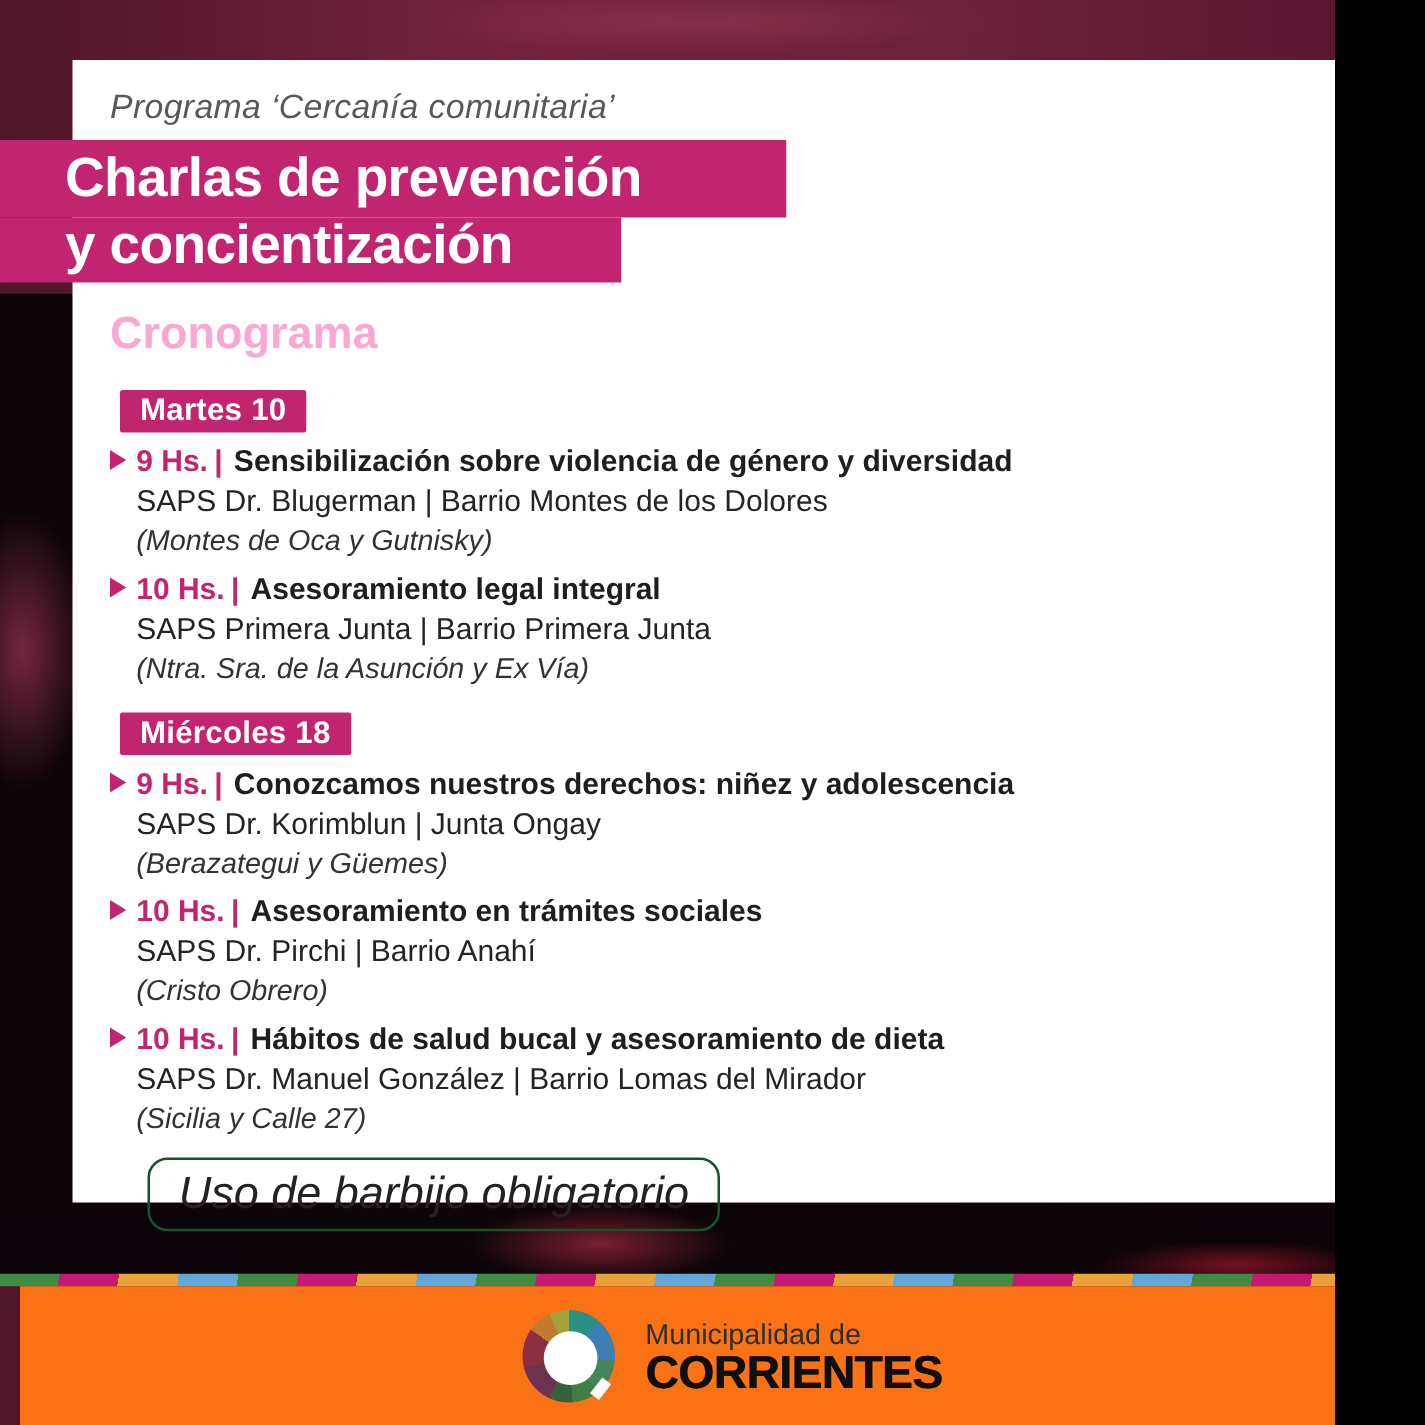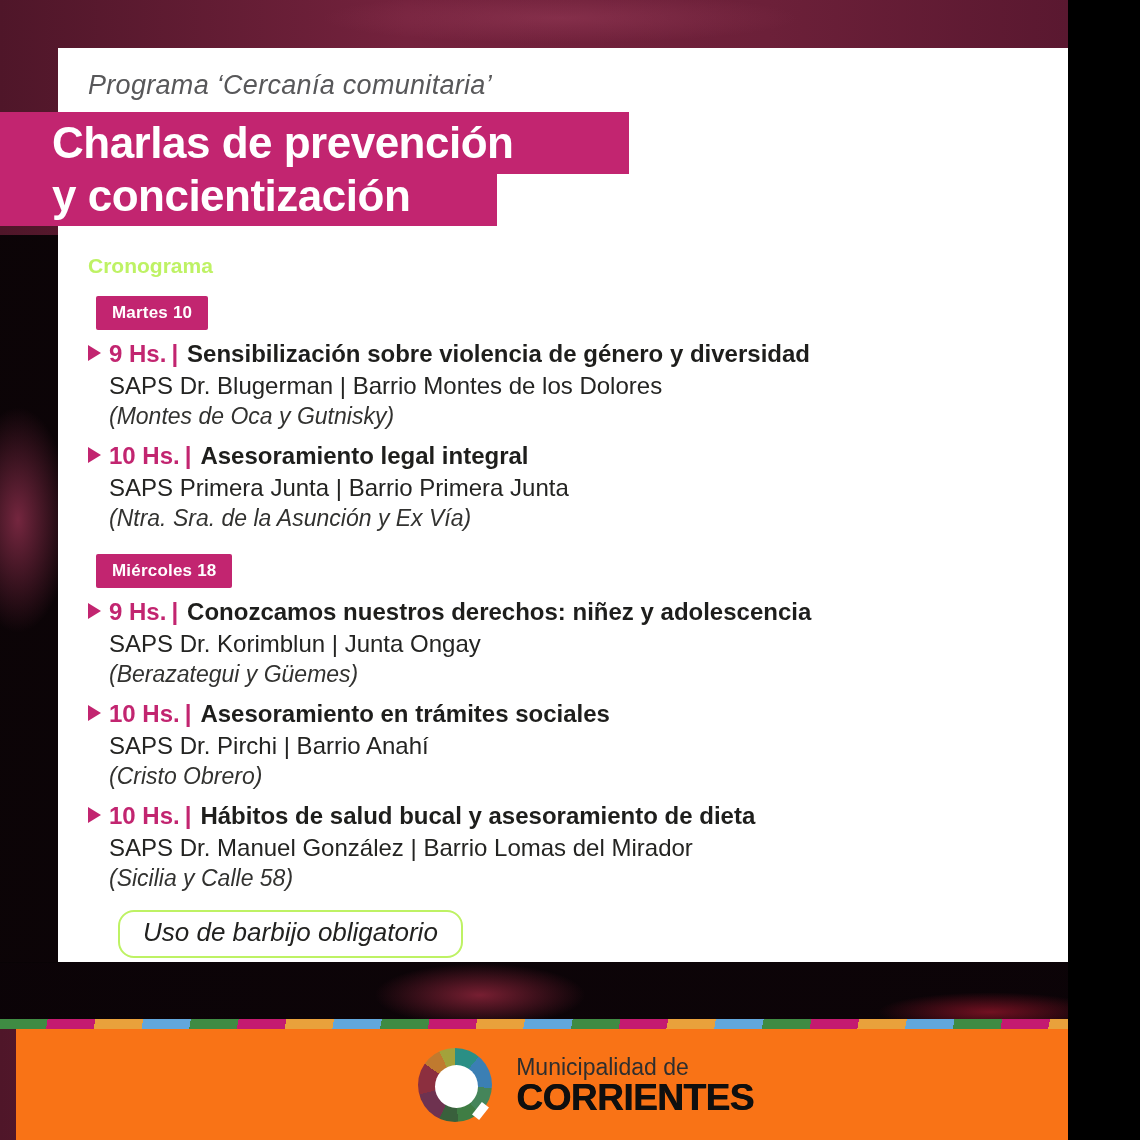--- a/index.html
+++ b/index.html
@@ -41,7 +41,7 @@
   .banner-l1 { top:112px; width:629px; height:62px; }
   .banner-l2 { top:174px; width:497px; height:52px; padding-bottom:8px; }
   .content { position:absolute; left:88px; top:248px; width:945px; }
-  .cron { margin:0; font-size:21px; font-weight:bold; color:#bef264; line-height:36px; }
+  .cron { margin:0; font-size:36px; font-weight:bold; color:#f9a8d4; line-height:36px; }
   .day-badge {
     display:inline-block; margin:12px 0 0 8px;
     background:#c22570; color:#fff; font-weight:bold; font-size:17px; line-height:23px;

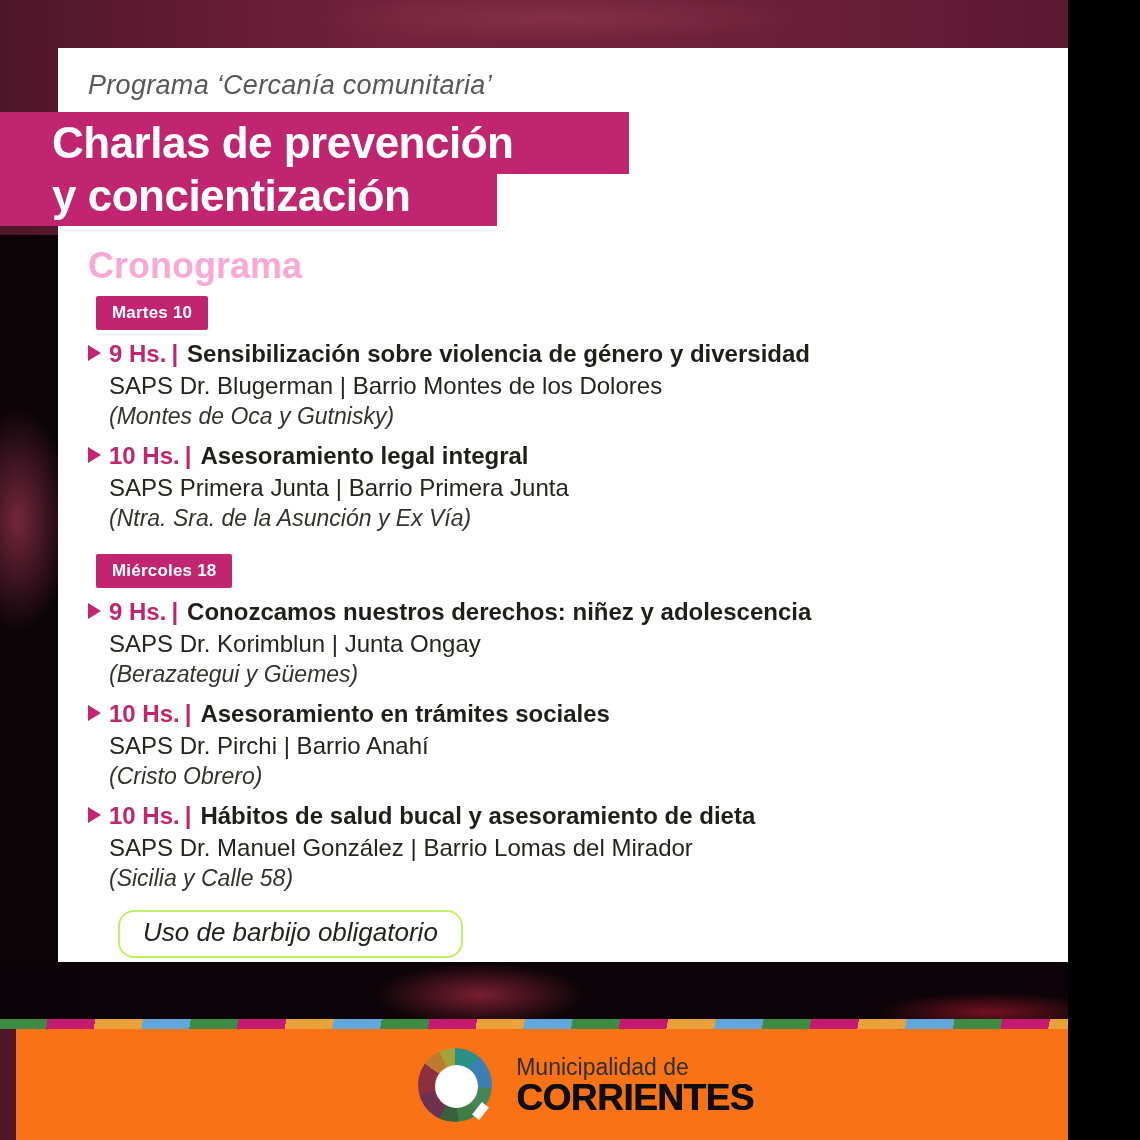--- a/index.html
+++ b/index.html
@@ -43,8 +43,8 @@
   .content { position:absolute; left:88px; top:248px; width:945px; }
   .cron { margin:0; font-size:36px; font-weight:bold; color:#f9a8d4; line-height:36px; }
   .day-badge {
-    display:inline-block; margin:12px 0 0 8px;
-    background:#c22570; color:#fff; font-weight:bold; font-size:17px; line-height:23px;
+    display:inline-block; margin:28px 0 0 8px;
+    background:#c22570; color:#fff; font-weight:bold; font-size:25px; line-height:23px;
     padding:5px 16px 6px; border-radius:2px; letter-spacing:.2px;
   }
   .day-badge.second { margin-top:20px; }

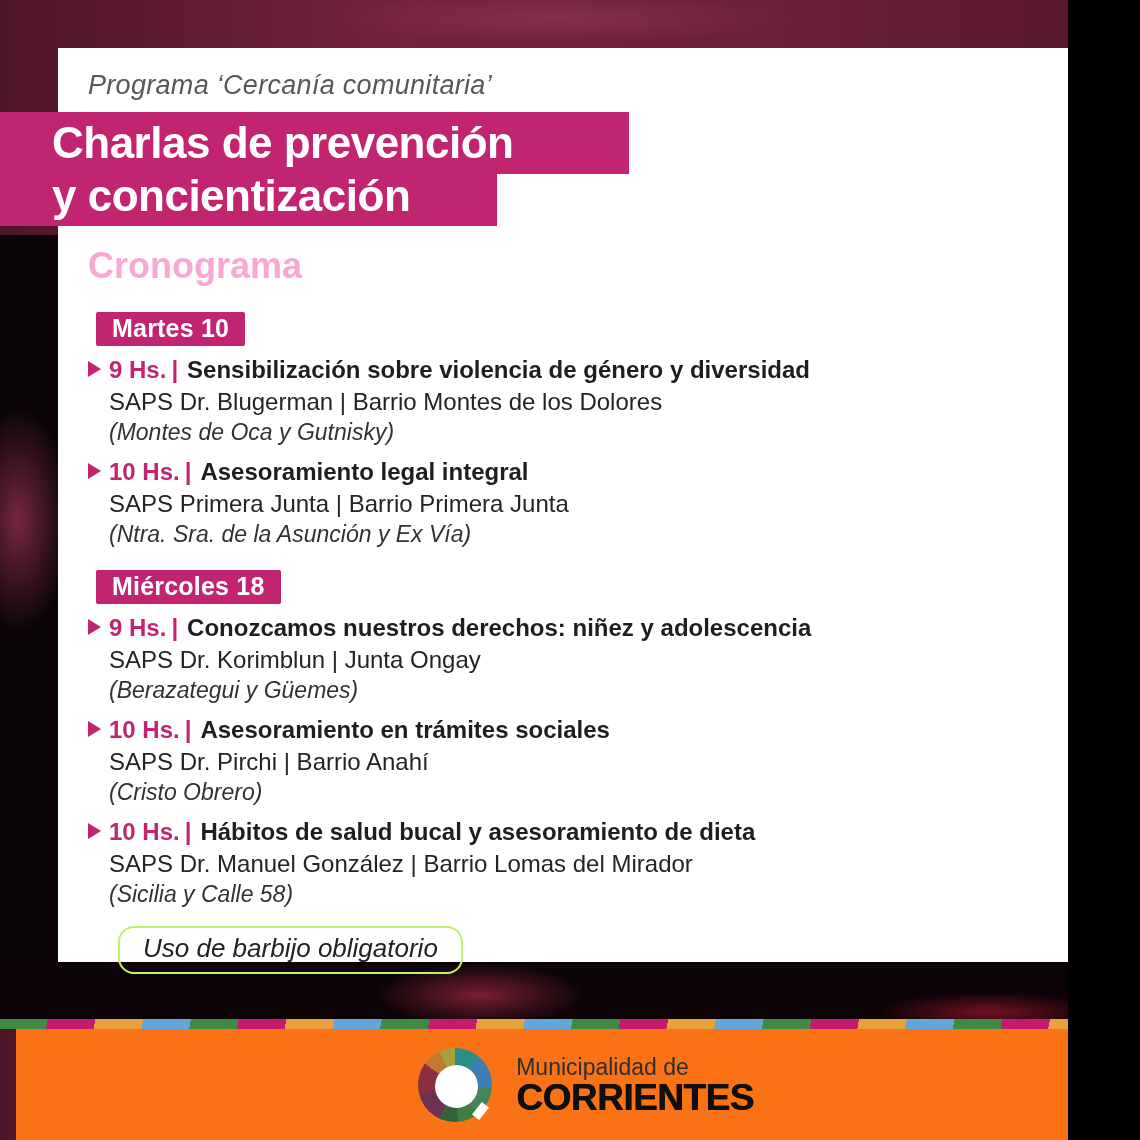--- a/index.html
+++ b/index.html
@@ -145,7 +145,7 @@
     <div class="event">
       <div class="trow"><span class="tri"></span><span class="time">10 Hs.</span><span class="pipe">|</span><span class="etitle">Hábitos de salud bucal y asesoramiento de dieta</span></div>
       <div class="eloc">SAPS Dr. Manuel González | Barrio Lomas del Mirador</div>
-      <div class="eaddr">(Sicilia y Calle 58)</div>
+      <div class="eaddr">(Sicilia y Calle 27)</div>
     </div>
 
     <div class="notice">

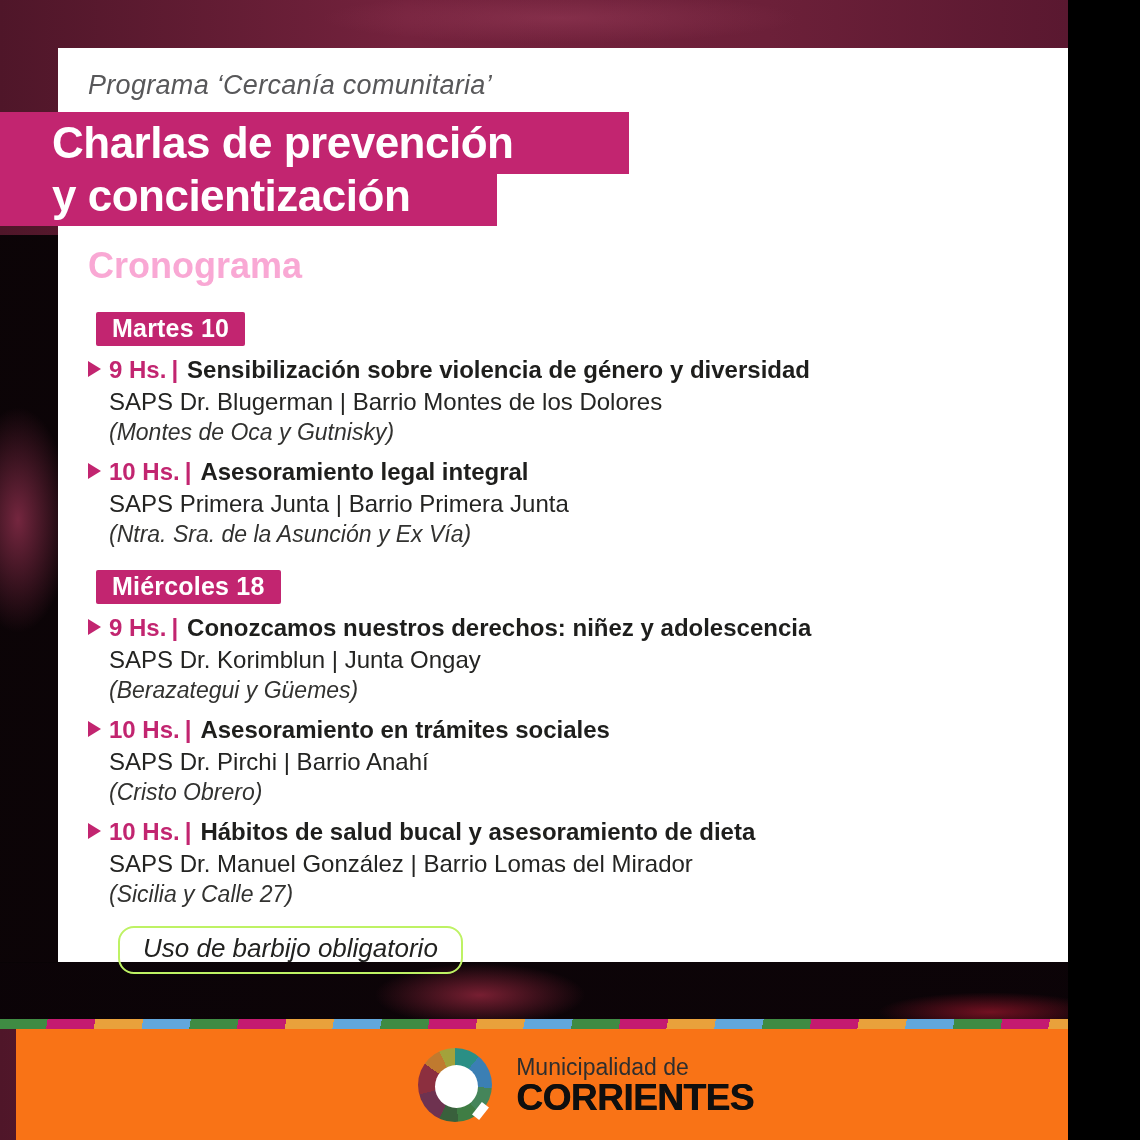--- a/index.html
+++ b/index.html
@@ -61,8 +61,8 @@
   .eaddr { margin-left:21px; font-size:23px; font-style:italic; color:#323230; line-height:31px; }
   .notice {
     width:fit-content; margin:16px 0 0 30px;
-    border:2px solid #bef264; border-radius:16px;
-    padding:5px 23px 8px; font-size:26px; font-style:italic; color:#222220;
+    border:2px solid #14532d; border-radius:16px;
+    padding:5px 23px 8px; font-size:36px; font-style:italic; color:#222220;
   }
   .stripe {
     position:absolute; left:0; top:1019px; width:1140px; height:10px;

